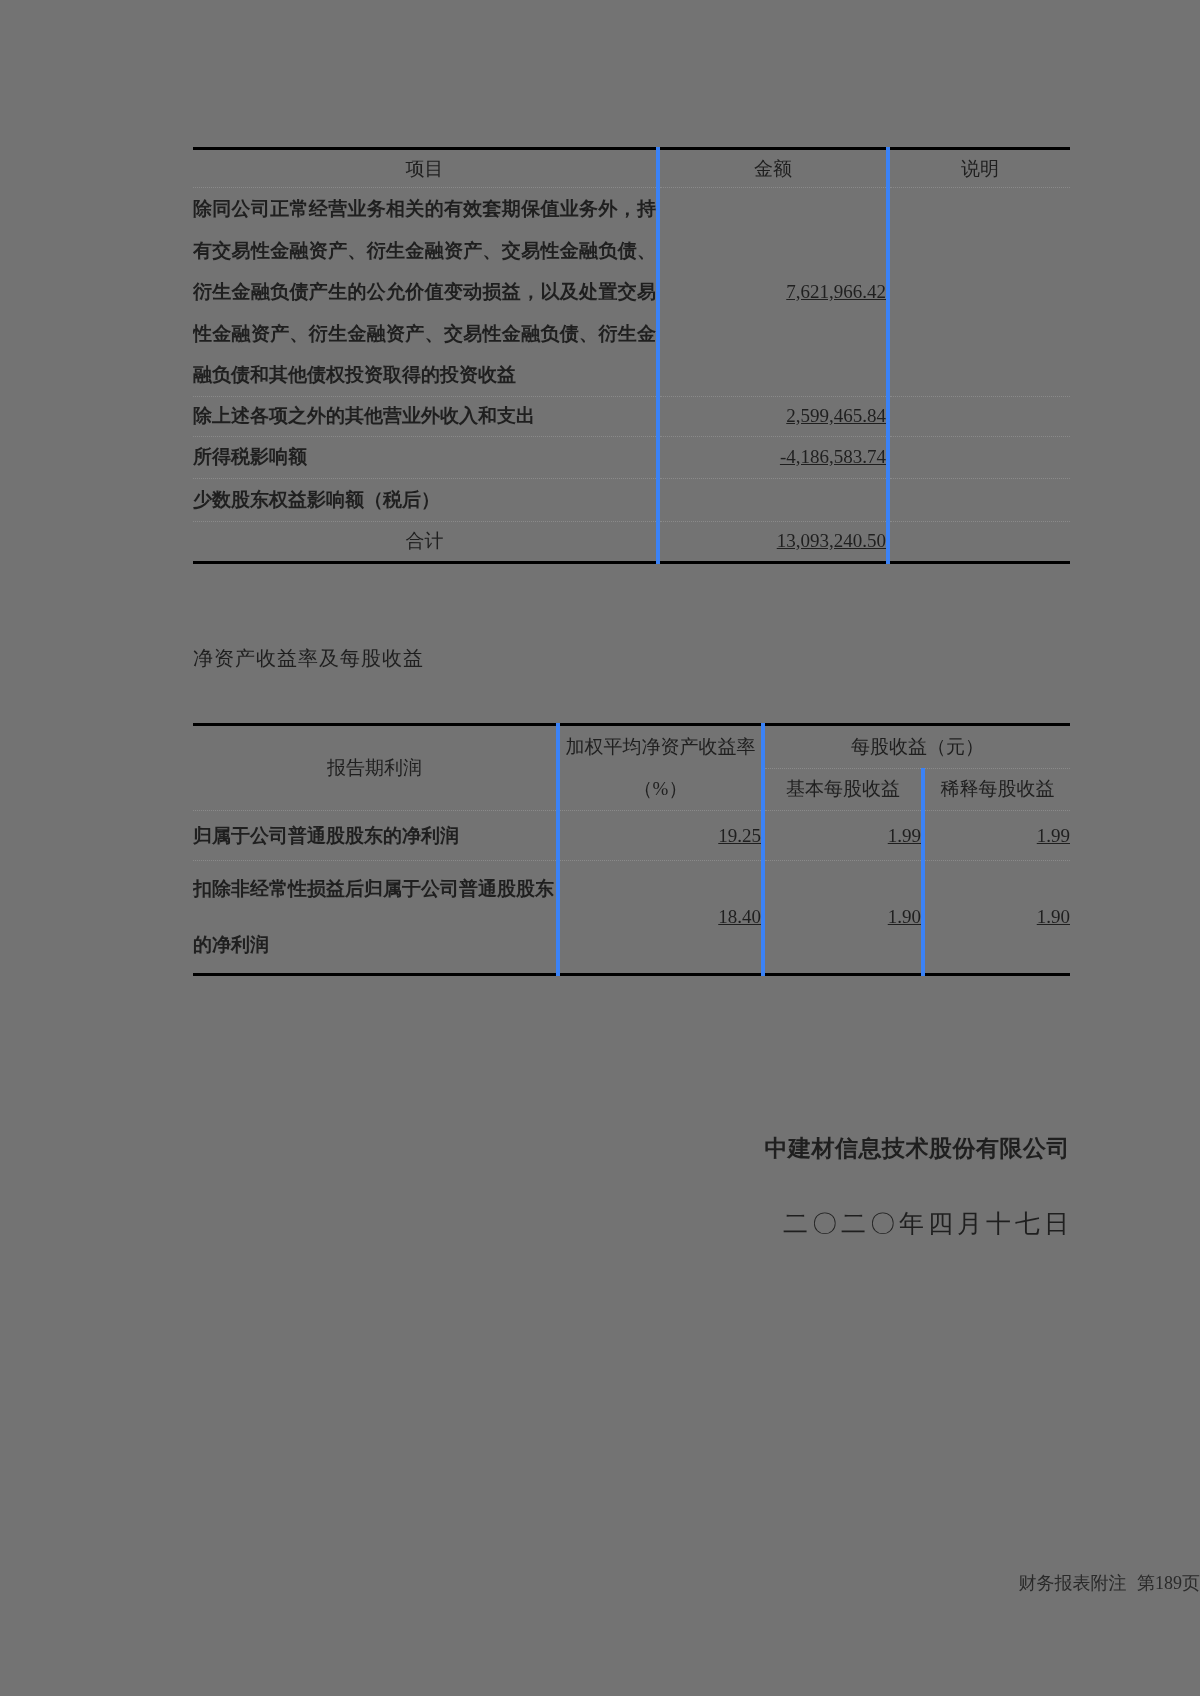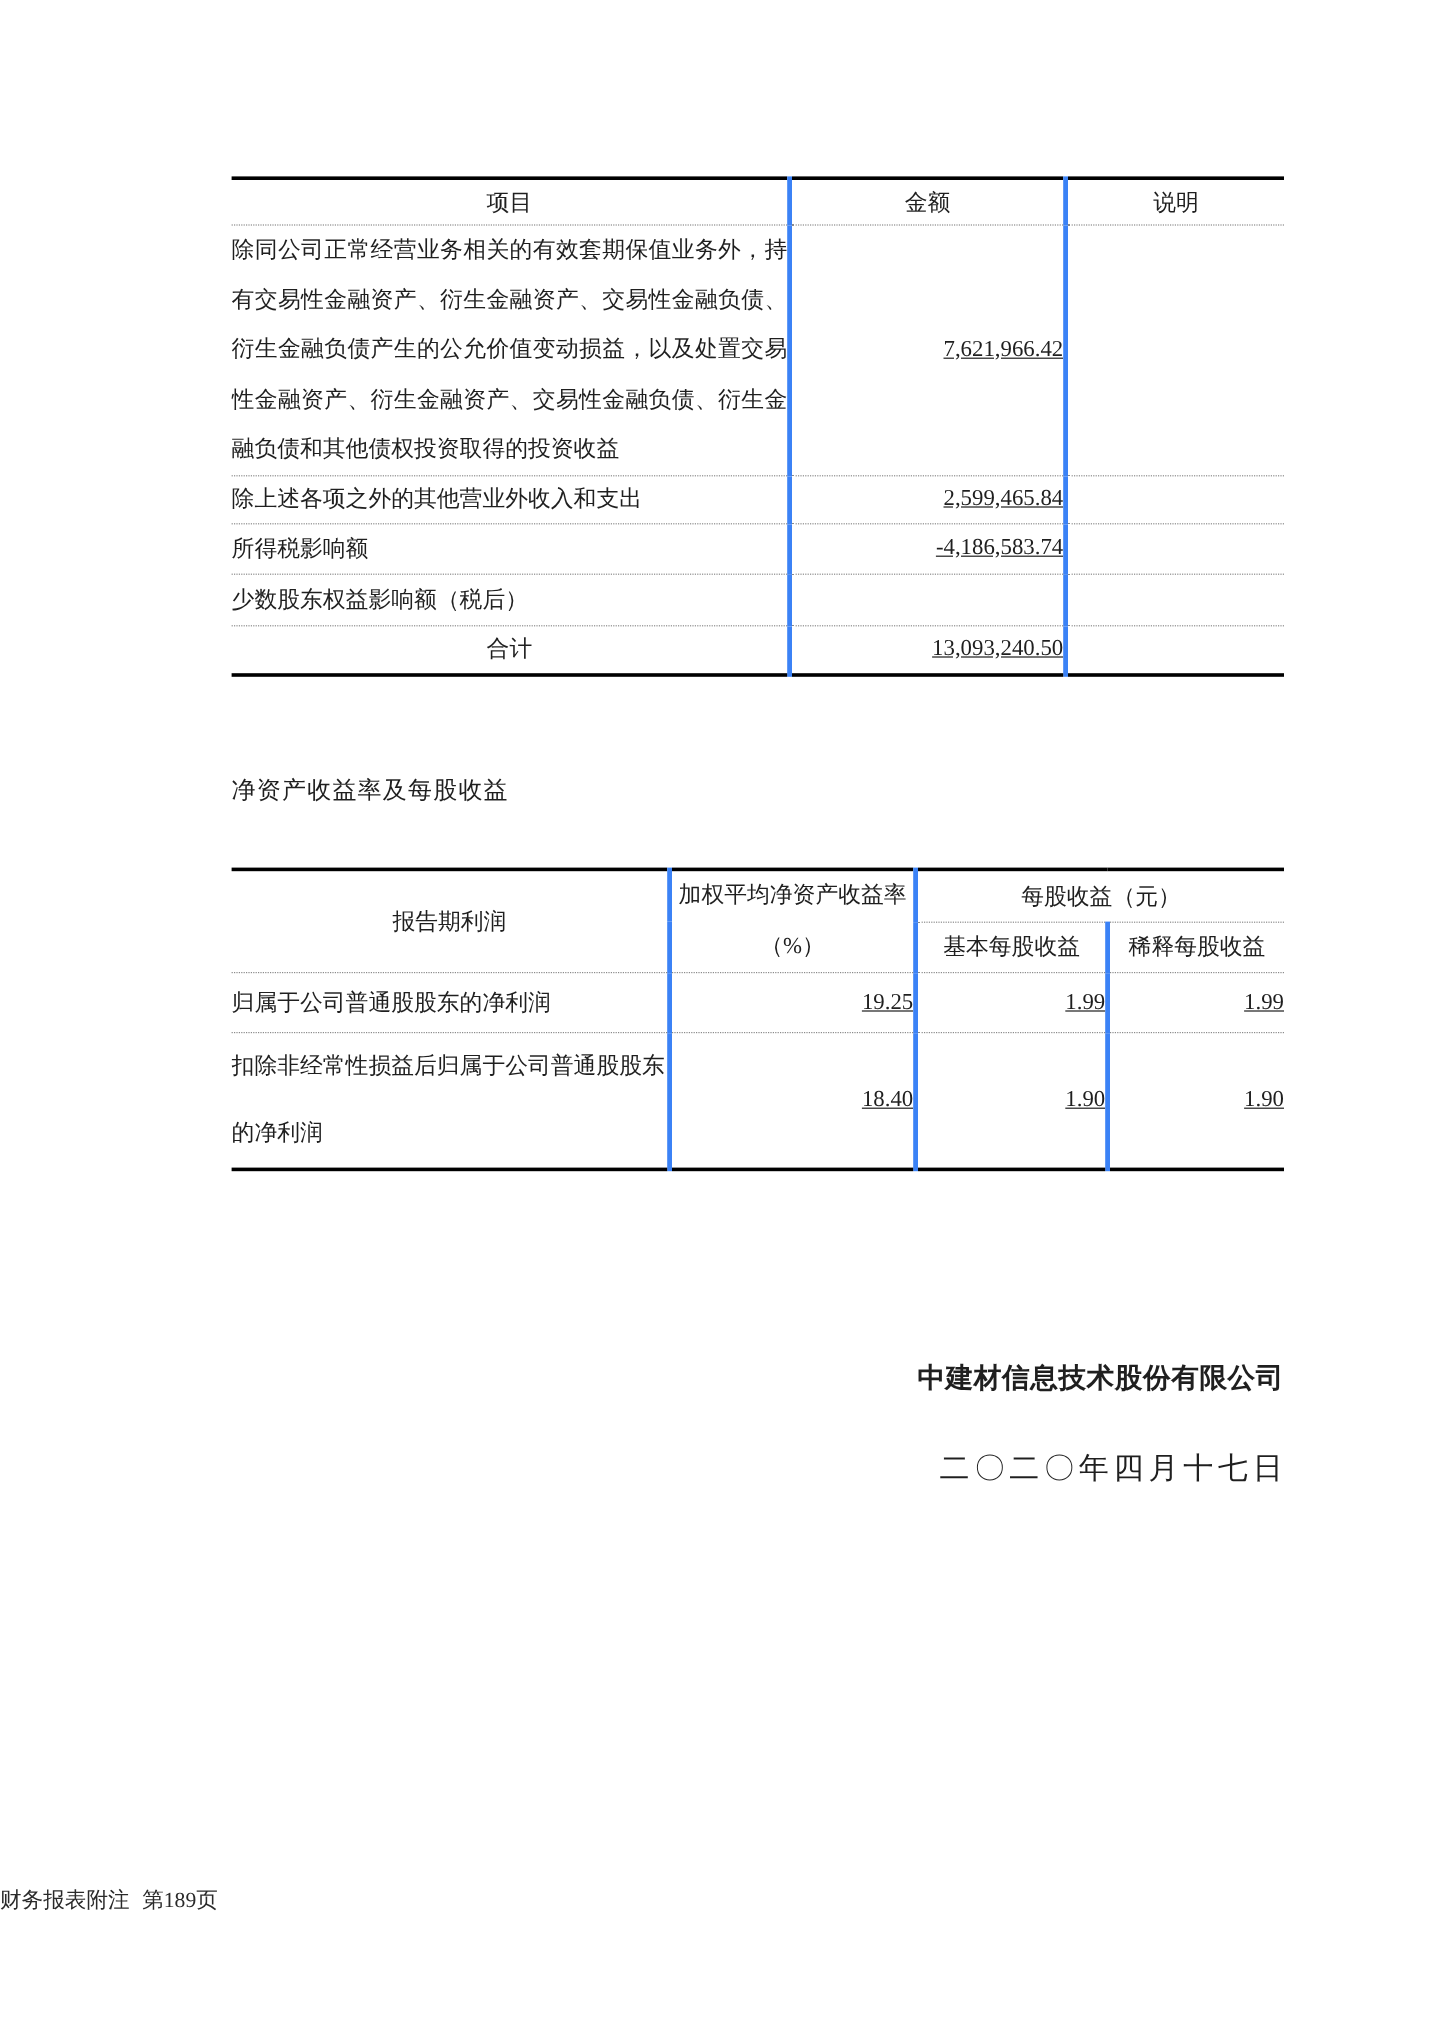--- a/index.html
+++ b/index.html
@@ -8,7 +8,7 @@
     width: 1200px;
     height: 1696px;
     margin: 0 auto;
-    background: #ffffff;
+    background: #737373;
     font-family: "Liberation Serif", "DejaVu Serif", serif;
     color: #1f1f1f;
     overflow: hidden;

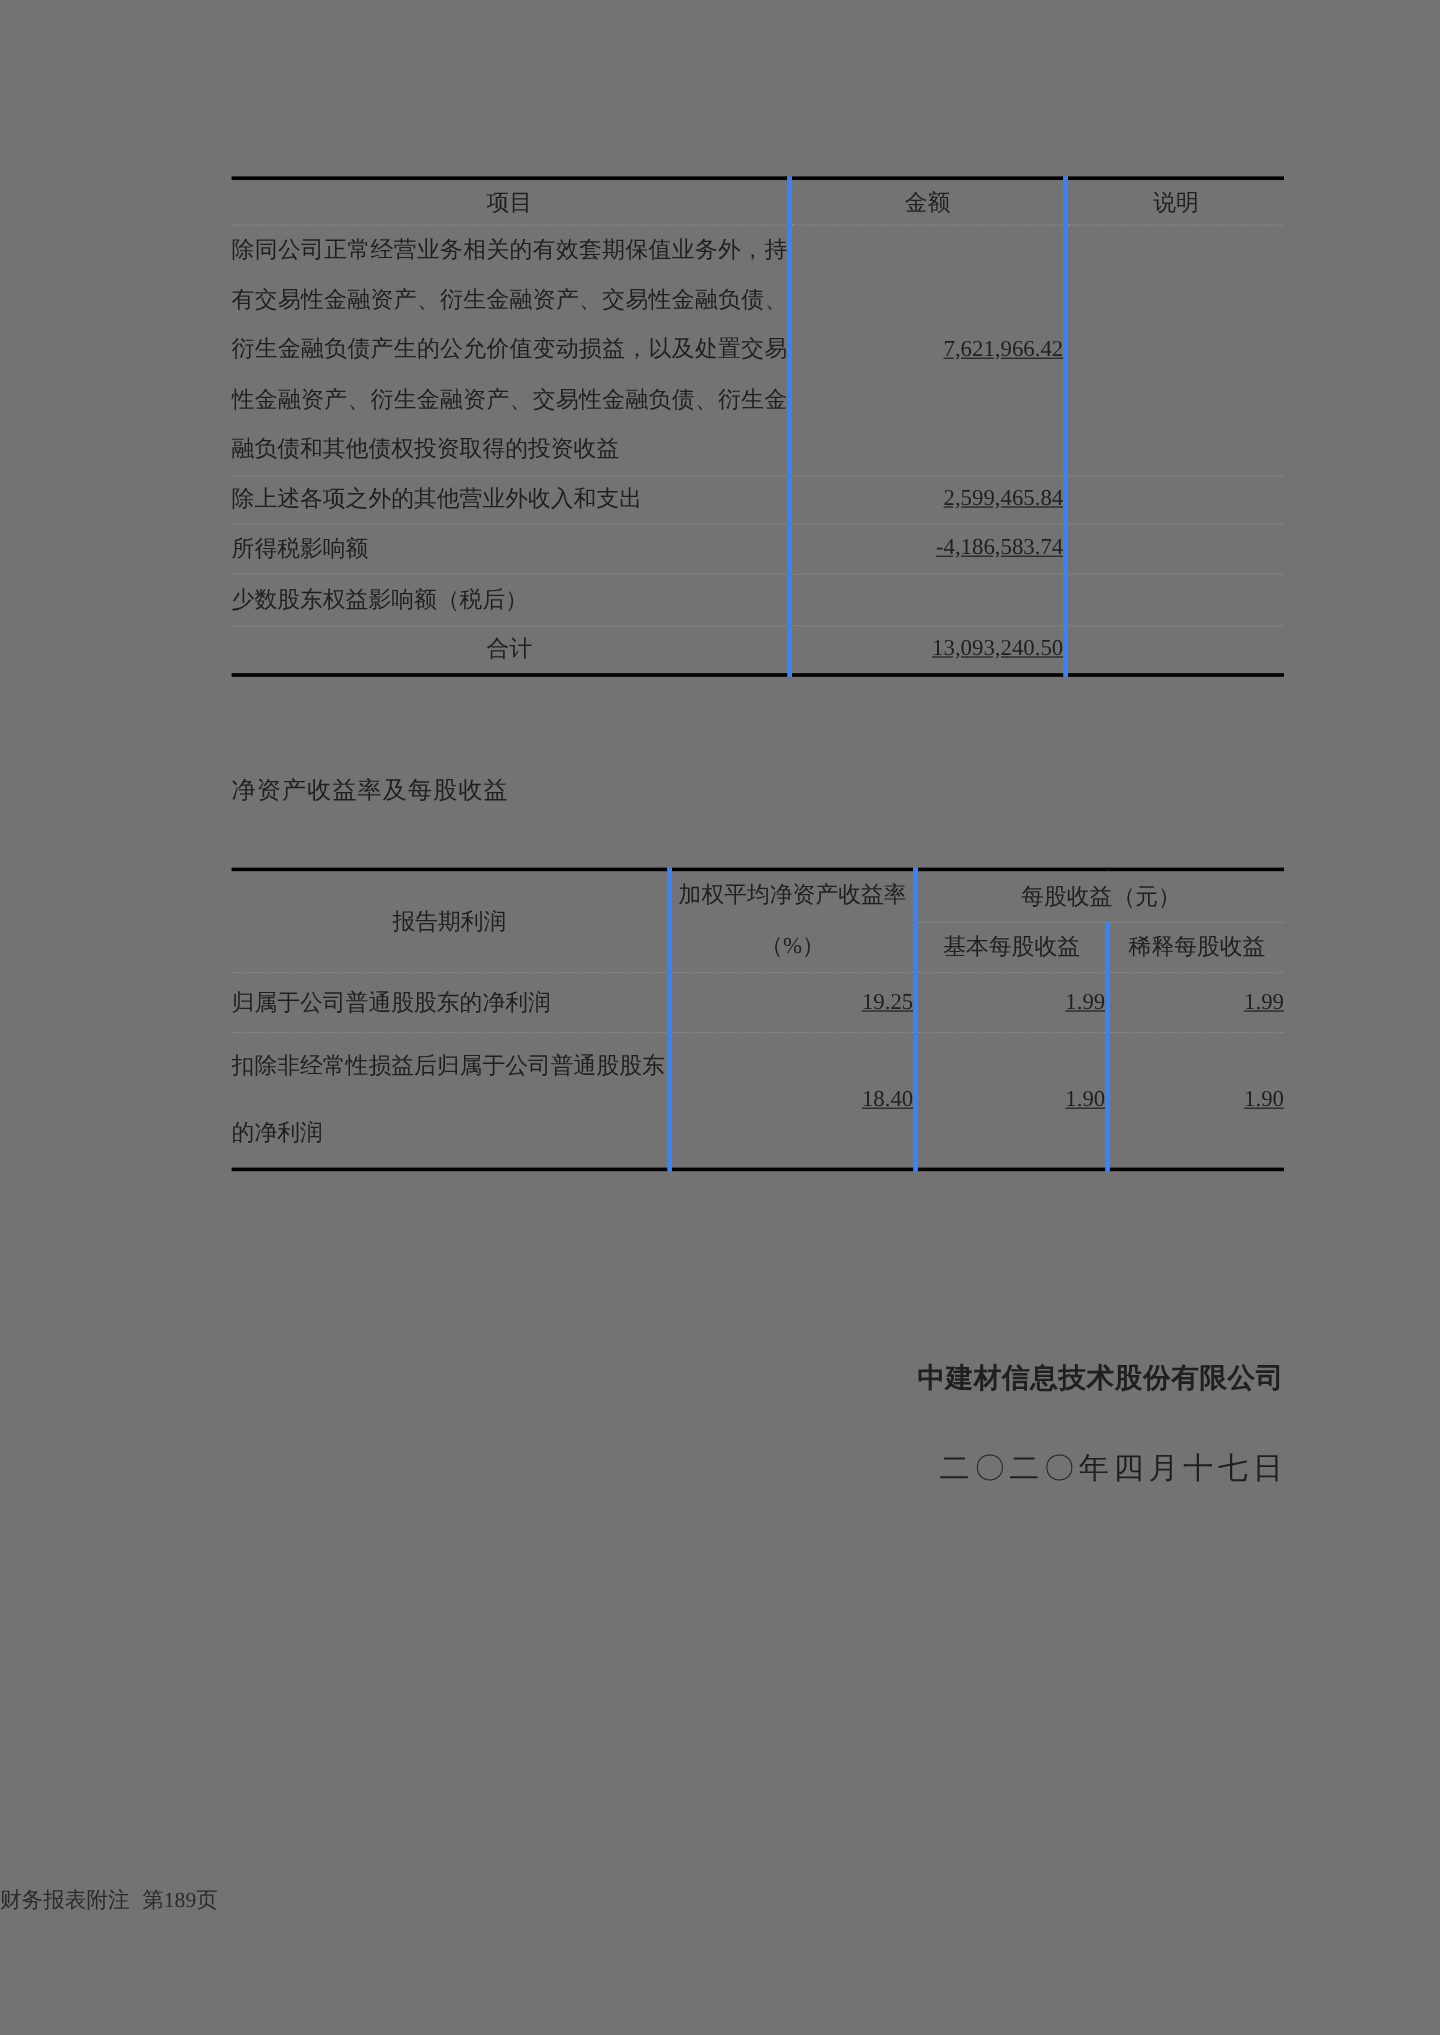--- a/index.html
+++ b/index.html
@@ -34,7 +34,7 @@
   table.t td.first { border-left: none; }
 
   td.c    { text-align: center; }
-  td.item { text-align: left; padding: 0 11px 0 13px; }
+  td.item { text-align: left; padding: 0 11px 0 13px; font-weight: bold; }
   td.num  { text-align: right; padding-right: 13px; text-decoration: underline; }
   td.note { }
 

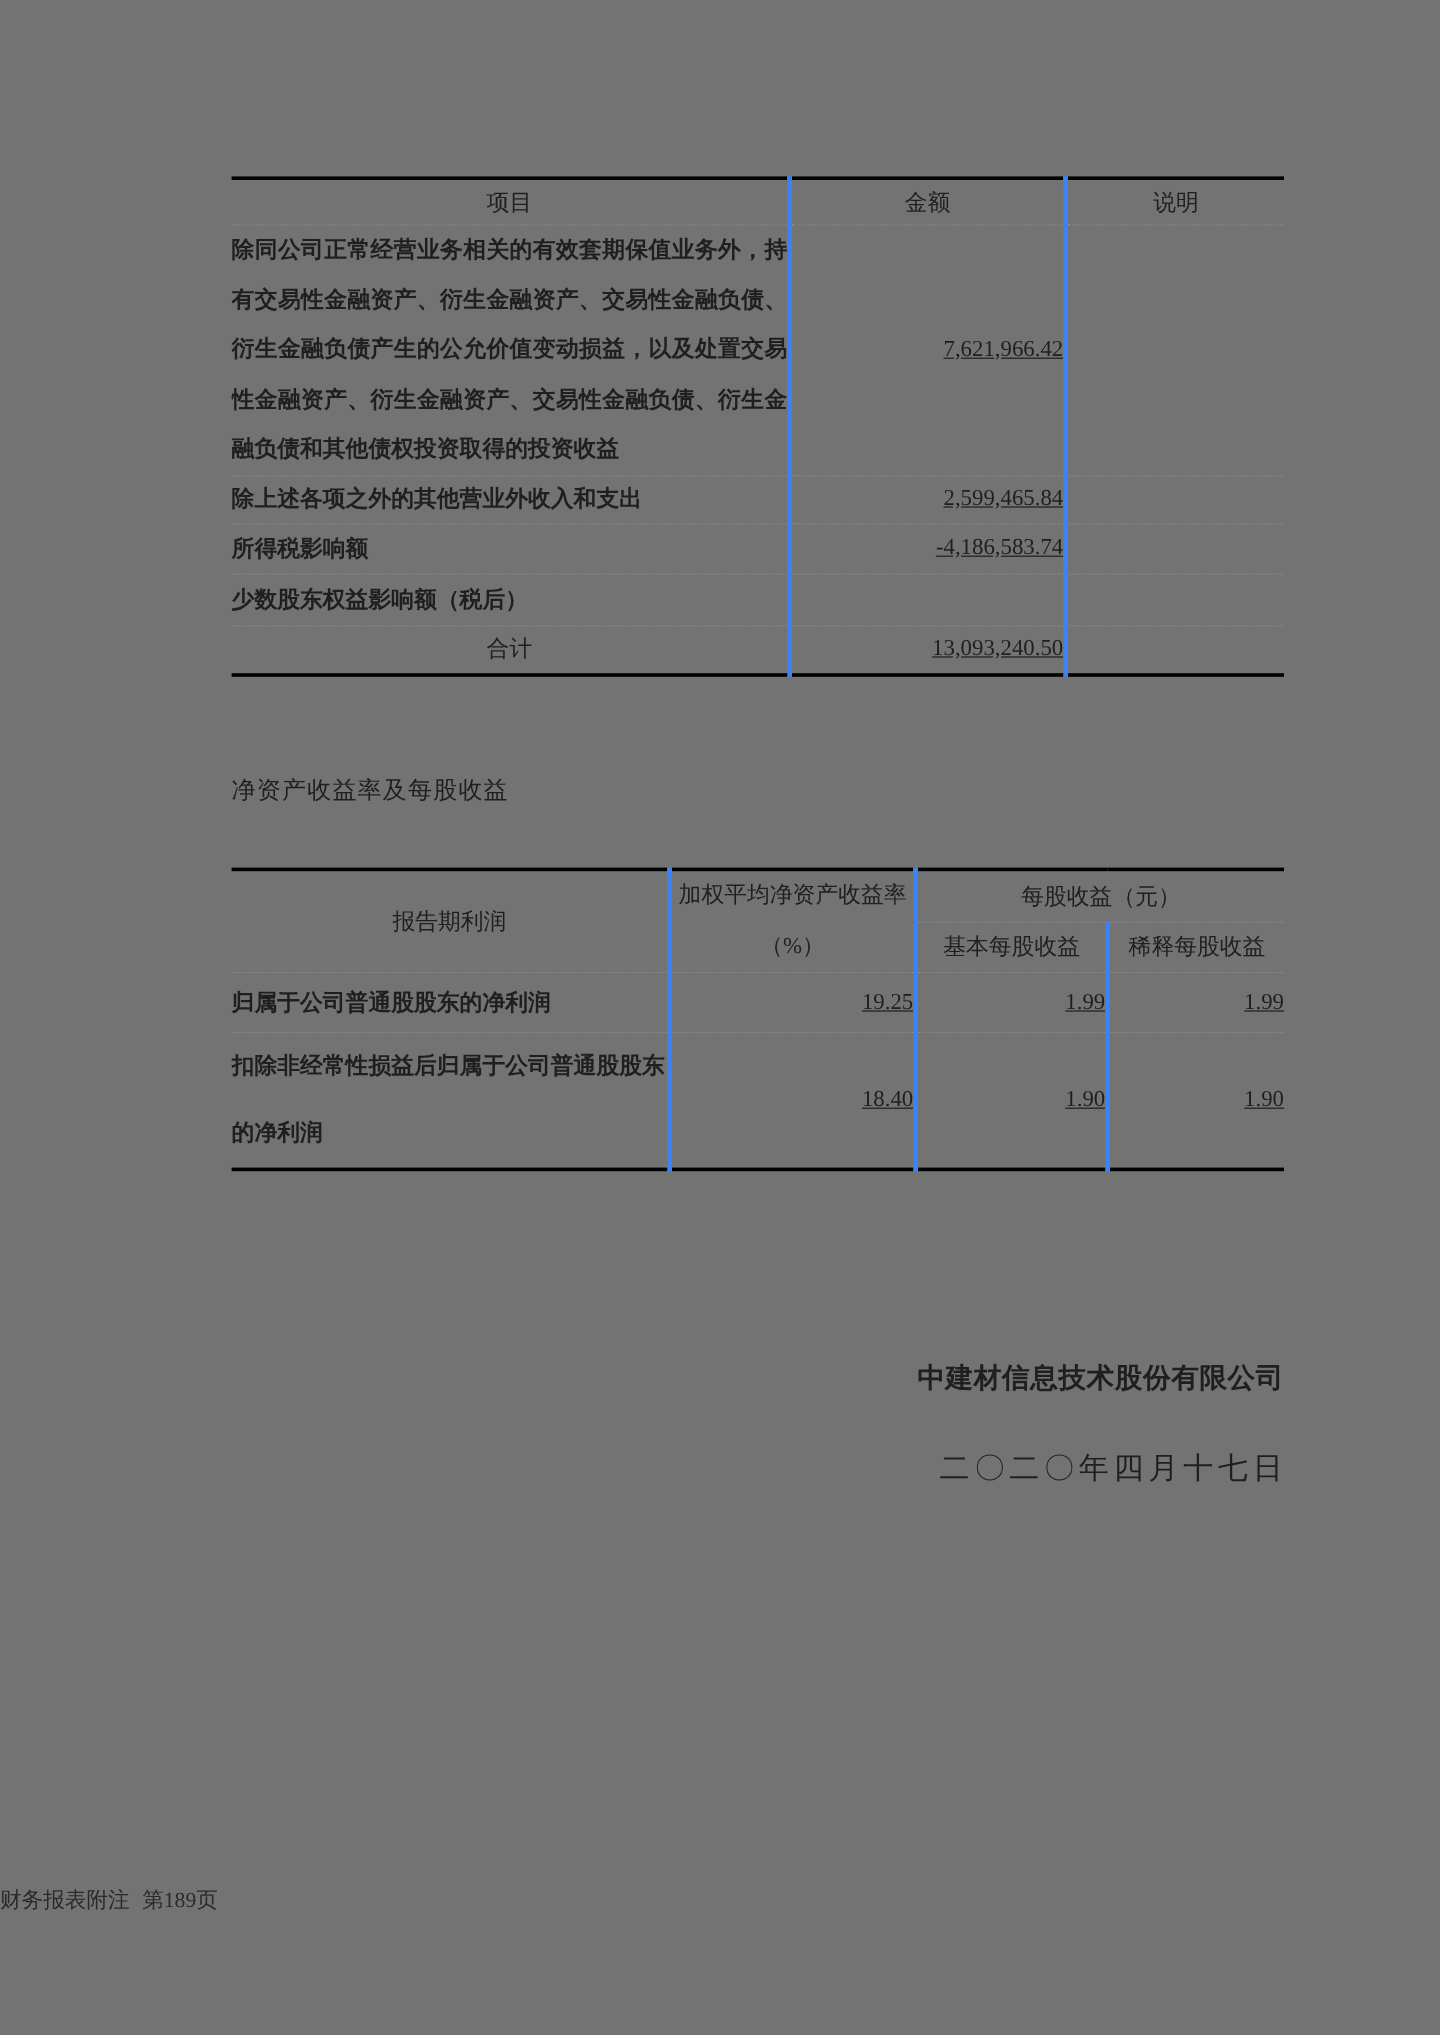--- a/index.html
+++ b/index.html
@@ -80,7 +80,7 @@
     left: 0;
     top: 1571px;
     width: 100%;
-    text-align: left;
+    text-align: right;
     font-size: 18px;
     word-spacing: 6px;
     color: #2a2a2a;

